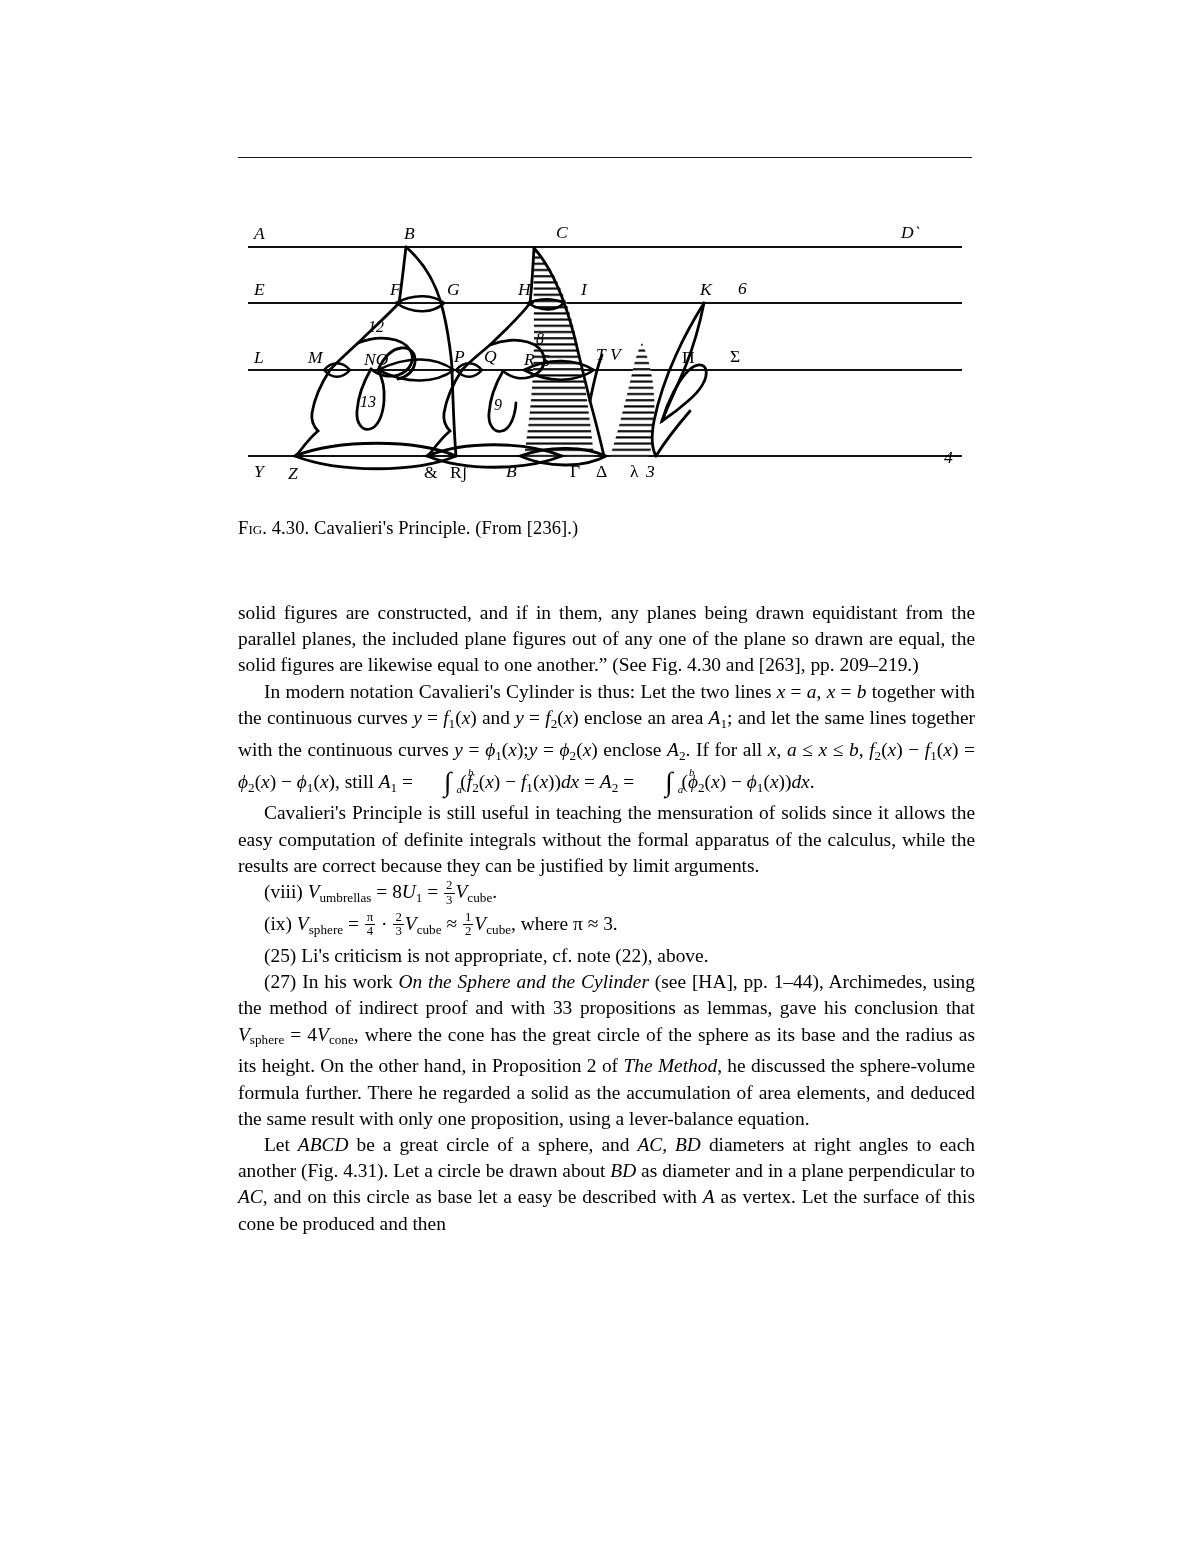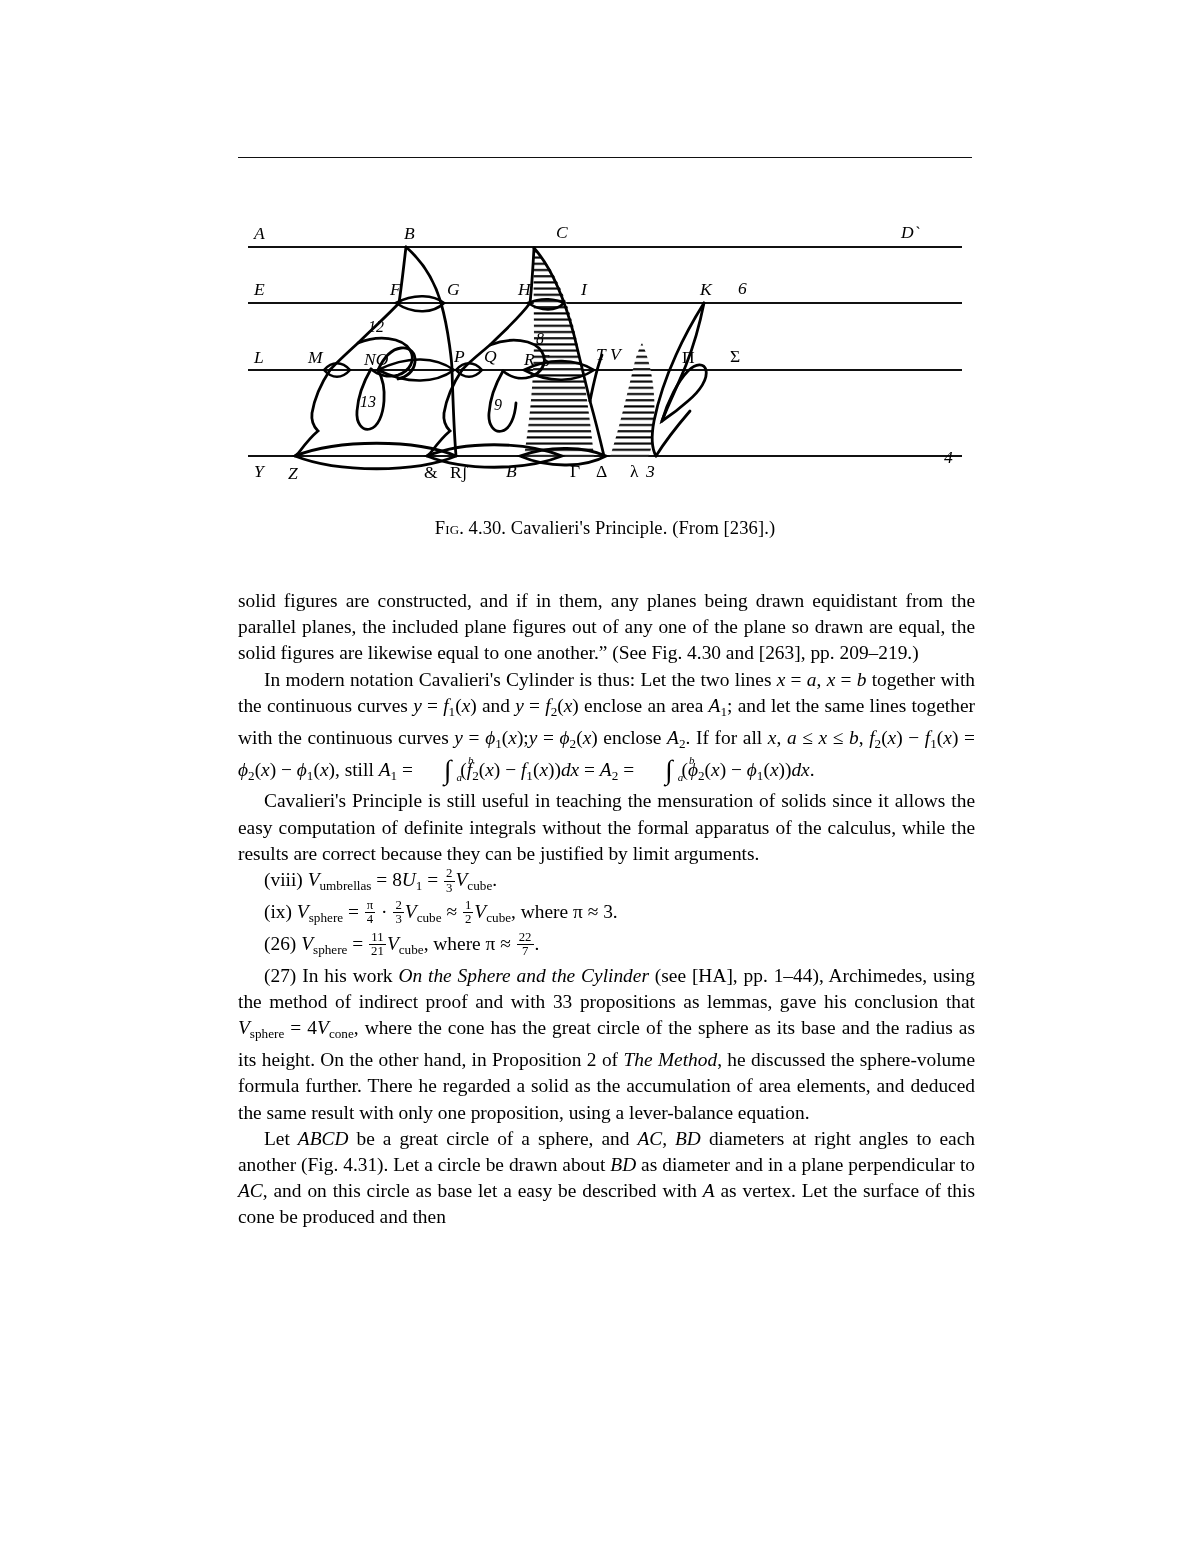--- a/index.html
+++ b/index.html
@@ -45,7 +45,7 @@
     left: 238px;
     top: 518px;
     width: 734px;
-    text-align: center;
+    text-align: left;
     font-size: 18.5px;
     letter-spacing: 0.1px;
   }

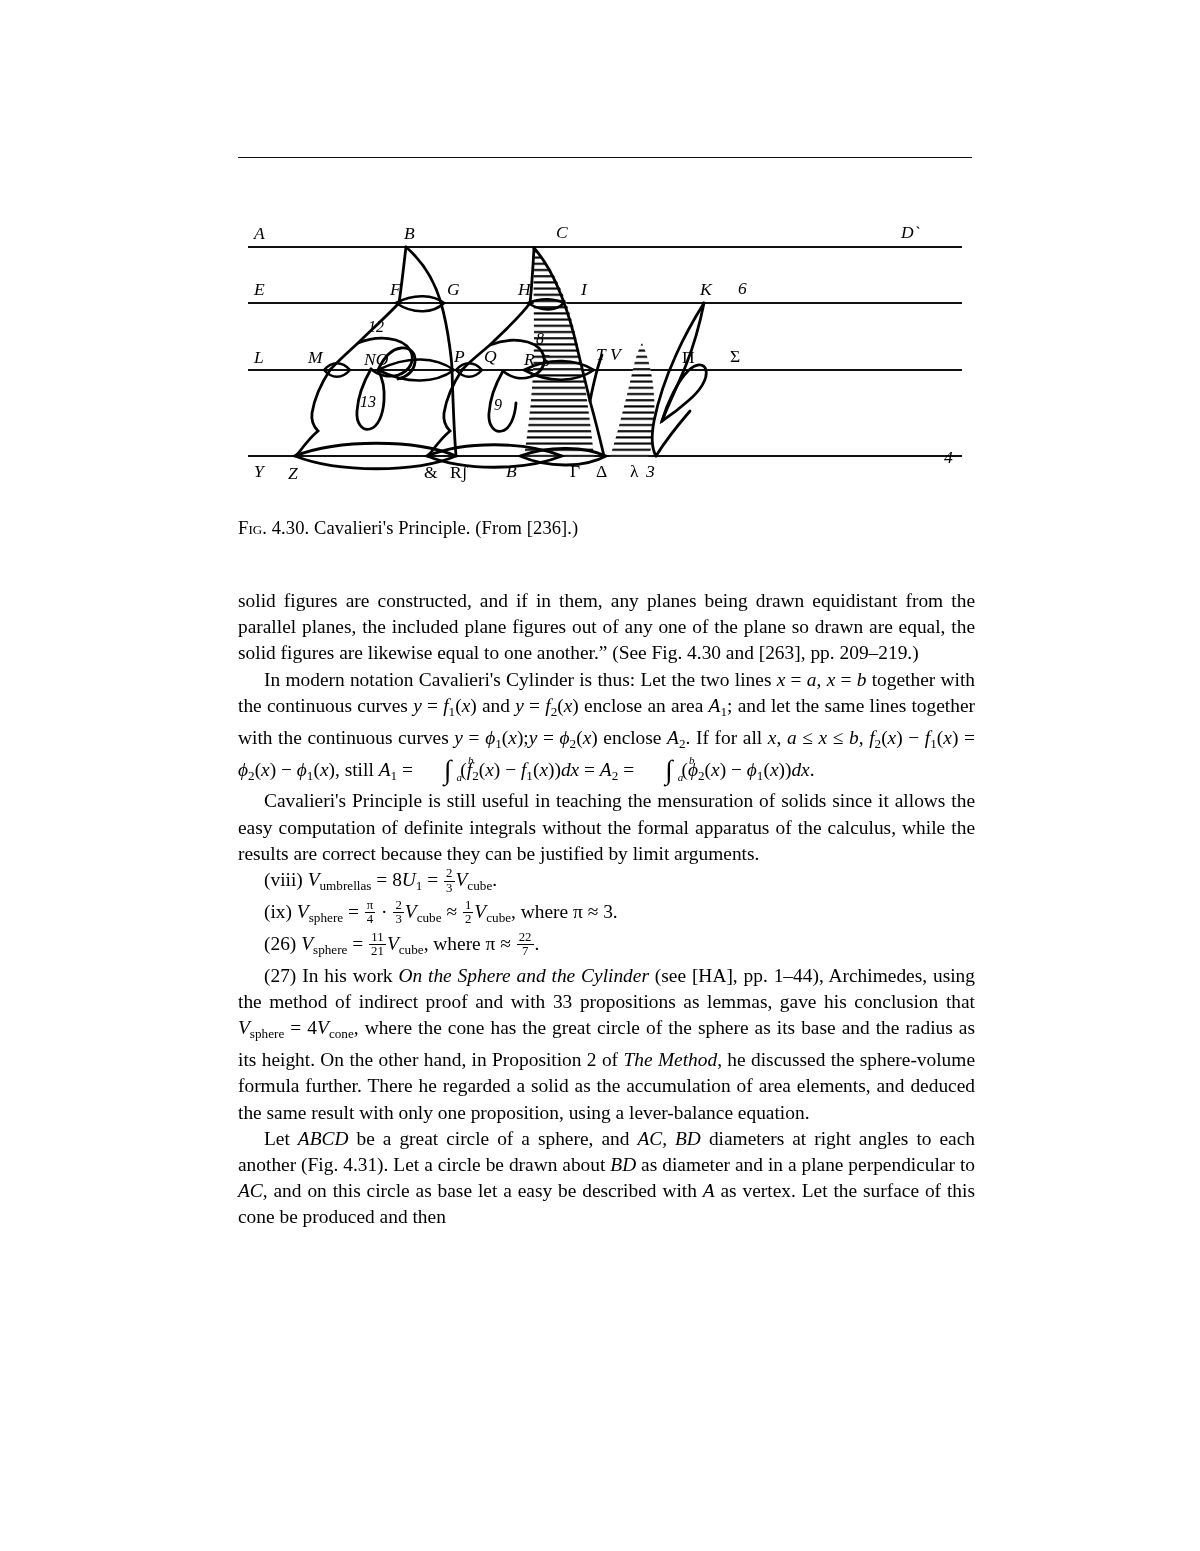--- a/index.html
+++ b/index.html
@@ -58,7 +58,7 @@
   .textblock {
     position: absolute;
     left: 238px;
-    top: 588px;
+    top: 600px;
     width: 737px;
     font-size: 19.4px;
     line-height: 26.2px;

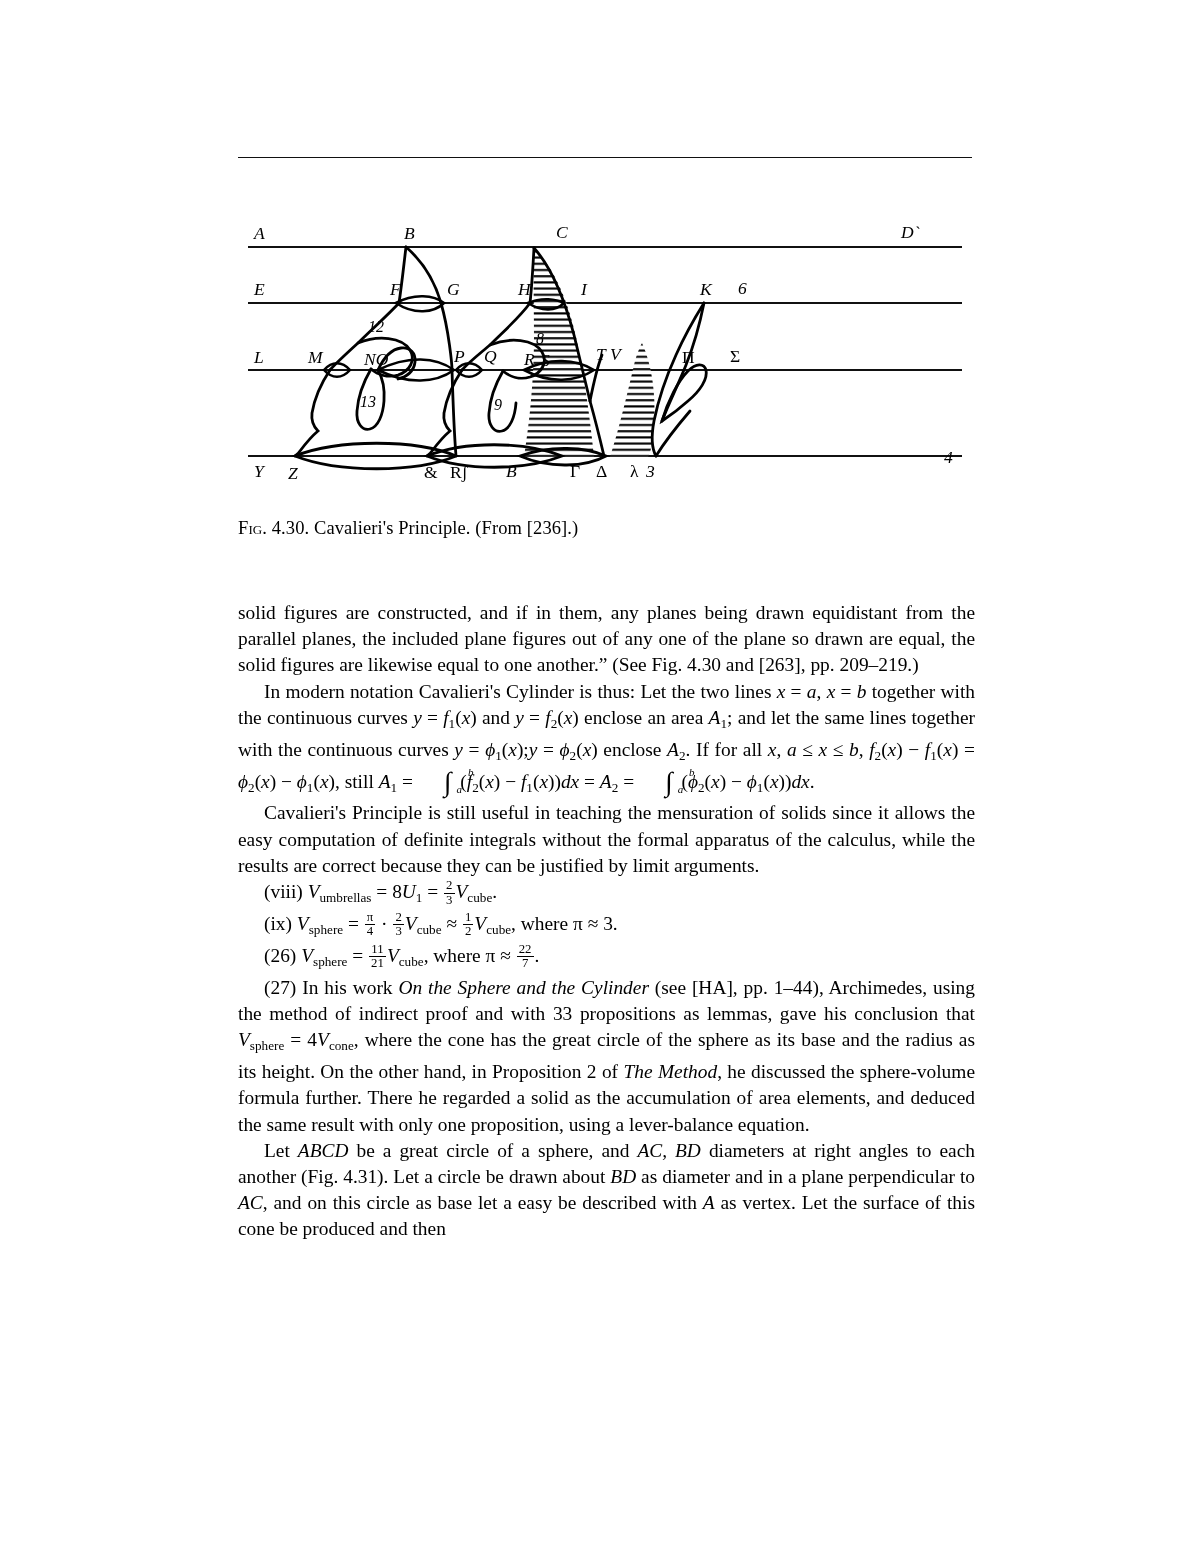--- a/index.html
+++ b/index.html
@@ -344,6 +344,7 @@
       ≈ <span class="frac"><span class="num">1</span><span class="den">2</span></span><span class="mvar">V</span><span class="txtsub">cube</span><span>, where π ≈ 3.</span>
     </p>
 
+    <p class="list-line">(25) Li's criticism is not appropriate, cf. note (22), above.</p>
 
     <p class="list-line">
       <span>(26)</span>

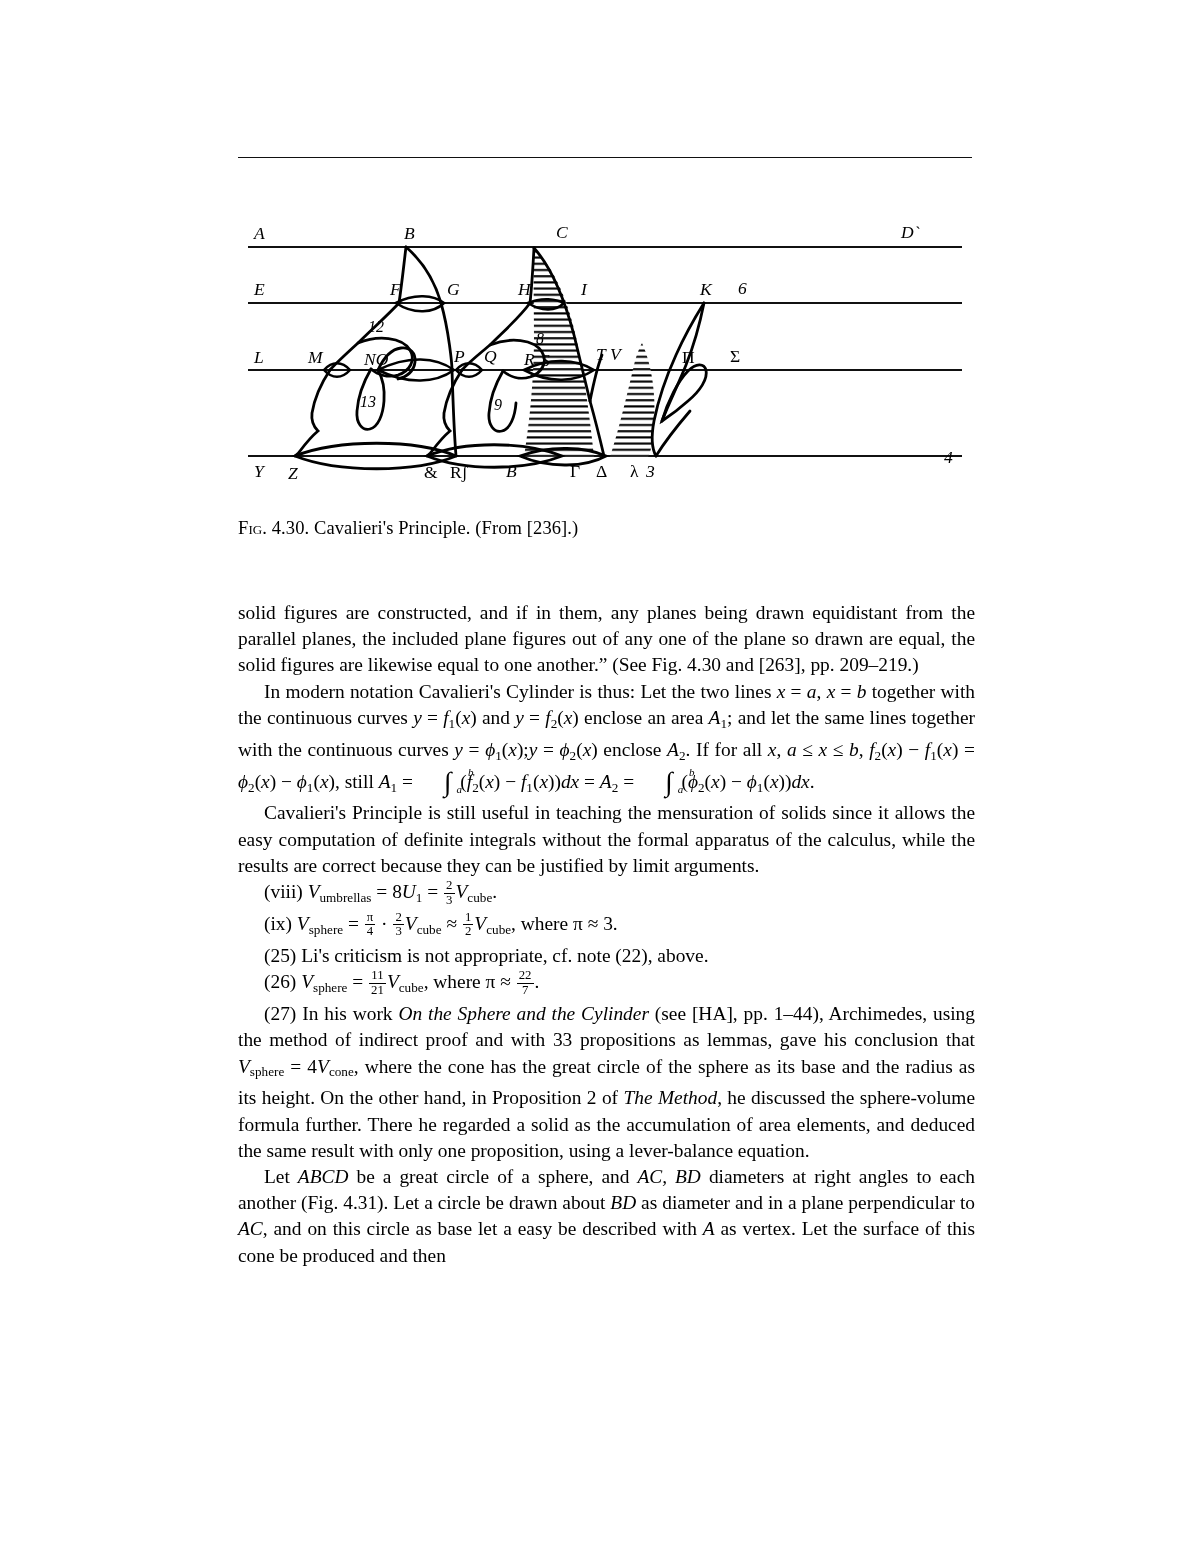--- a/index.html
+++ b/index.html
@@ -346,12 +346,6 @@
 
     <p class="list-line">(25) Li's criticism is not appropriate, cf. note (22), above.</p>
 
-    <p class="list-line">
-      <span>(26)</span>
-      <span class="mvar">V</span><span class="txtsub">sphere</span> =
-      <span class="frac"><span class="num">11</span><span class="den">21</span></span><span class="mvar">V</span><span class="txtsub">cube</span><span>, where π  ≈</span>
-      <span class="frac"><span class="num">22</span><span class="den">7</span></span>.
-    </p>
 
     <p class="indent">
       <span>(27) In his work</span>

